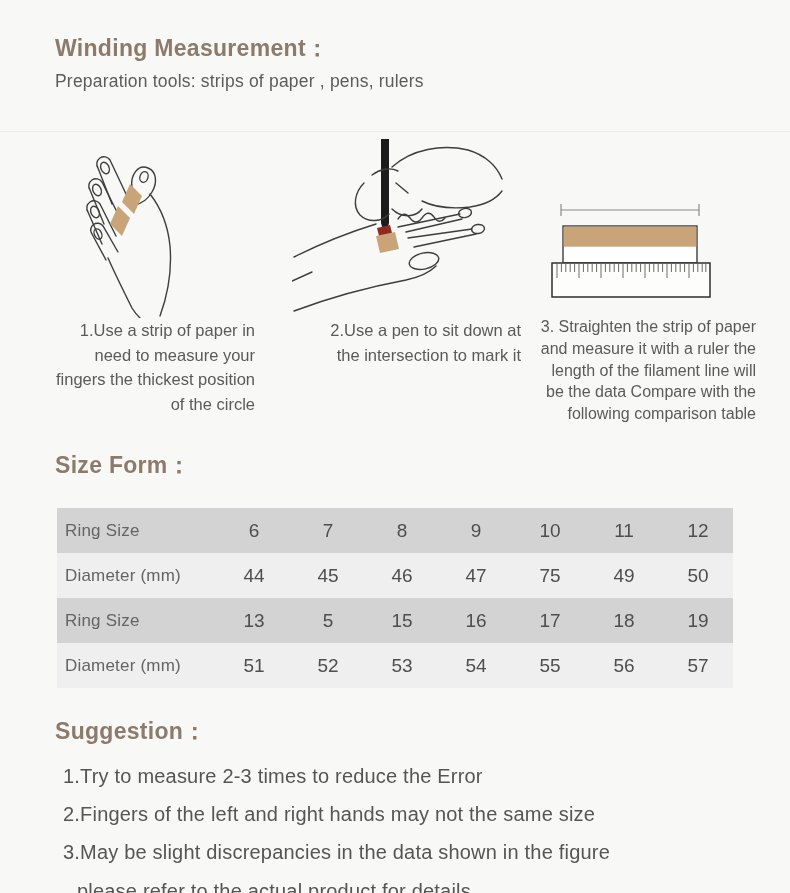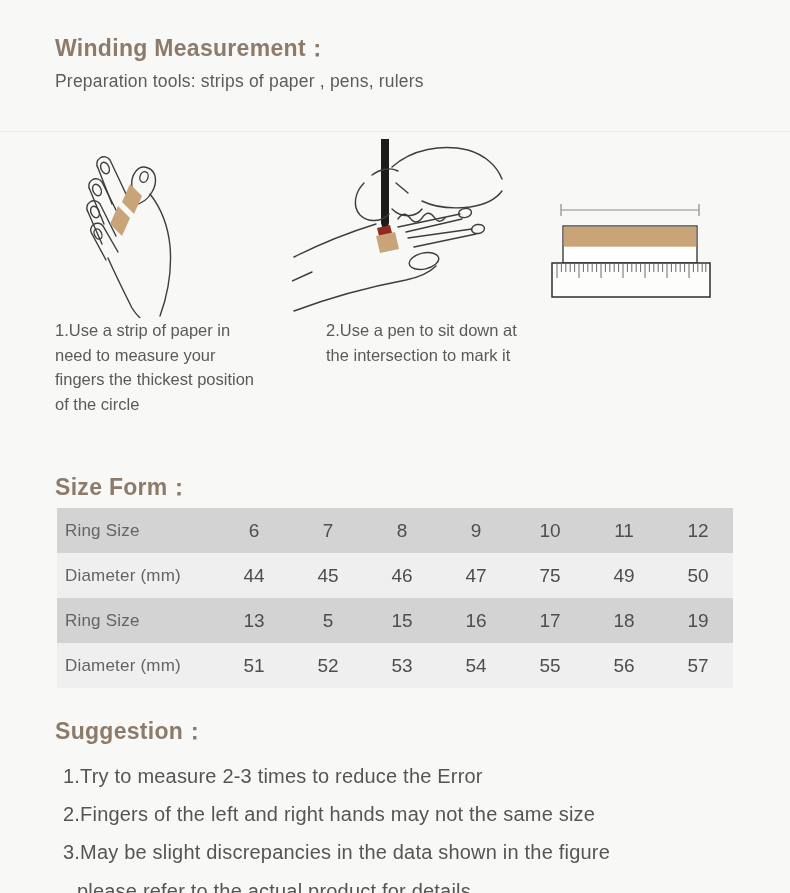--- a/index.html
+++ b/index.html
@@ -31,7 +31,7 @@
   .illus3{left:548px;top:196px;width:166px;height:104px;}
   .cap{
     position:absolute;margin:0;
-    font-size:16.5px;line-height:24.5px;color:#5a5a5a;
+    font-size:16.5px;line-height:24.5px;color:#5a5a5a;text-align:right;
   }
   .cap1{left:55px;top:318px;width:200px;}
   .cap2{left:299px;top:318px;width:195px;margin-left:27px;}

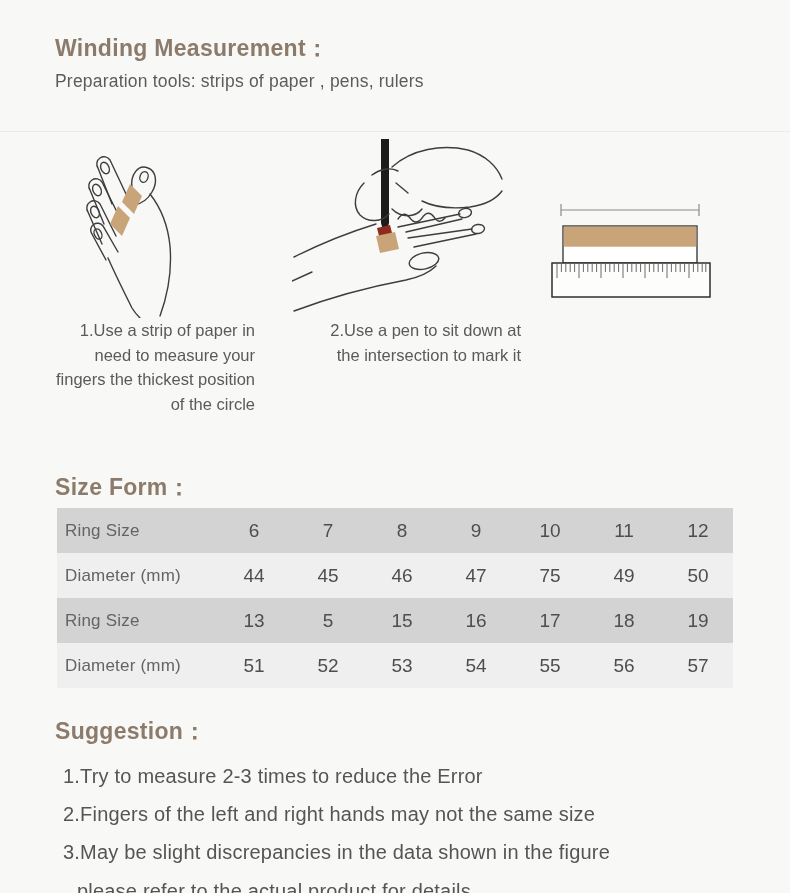--- a/index.html
+++ b/index.html
@@ -185,6 +185,7 @@
 
   <p class="cap cap1">1.Use a strip of paper in need to measure your fingers the thickest position of the circle</p>
   <p class="cap cap2">2.Use a pen to sit down at the intersection to mark it</p>
+  <p class="cap cap3">3. Straighten the strip of paper and measure it with a ruler the length of the filament line will be the data Compare with the following comparison table</p>
 
   <h2 class="section-title size-form">Size Form：</h2>
 

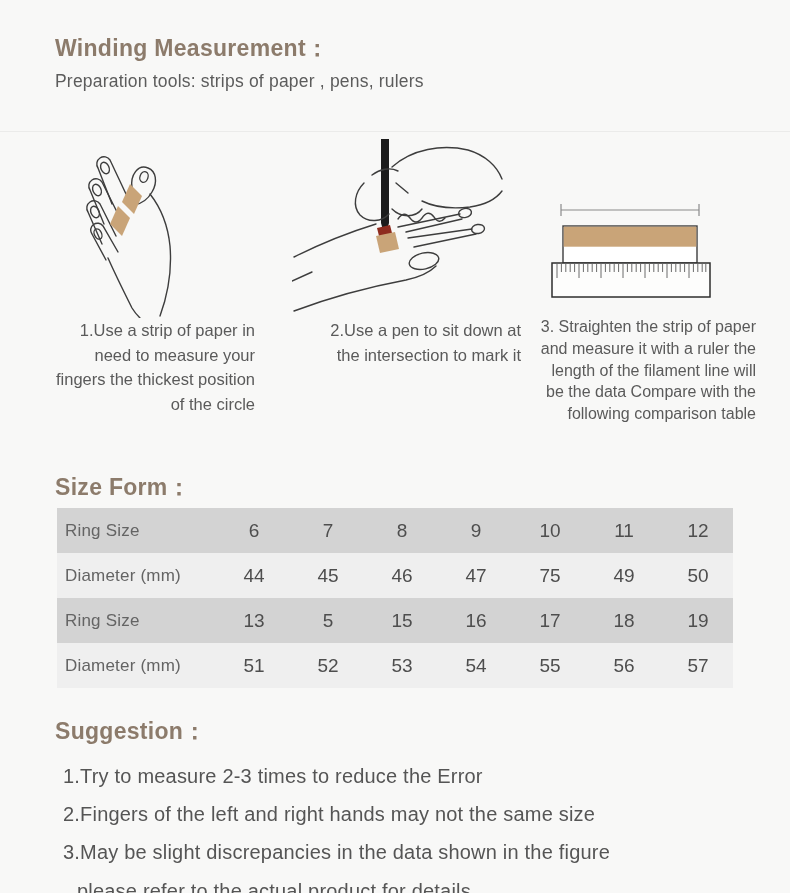--- a/index.html
+++ b/index.html
@@ -36,7 +36,7 @@
   .cap1{left:55px;top:318px;width:200px;}
   .cap2{left:299px;top:318px;width:195px;margin-left:27px;}
   .cap3{left:532px;top:316px;width:224px;line-height:21.8px;font-size:16px;}
-  .section-title.size-form{top:472px;}
+  .section-title.size-form{top:450px;}
   .size-table{
     position:absolute;left:57px;top:508px;width:676px;
   }

